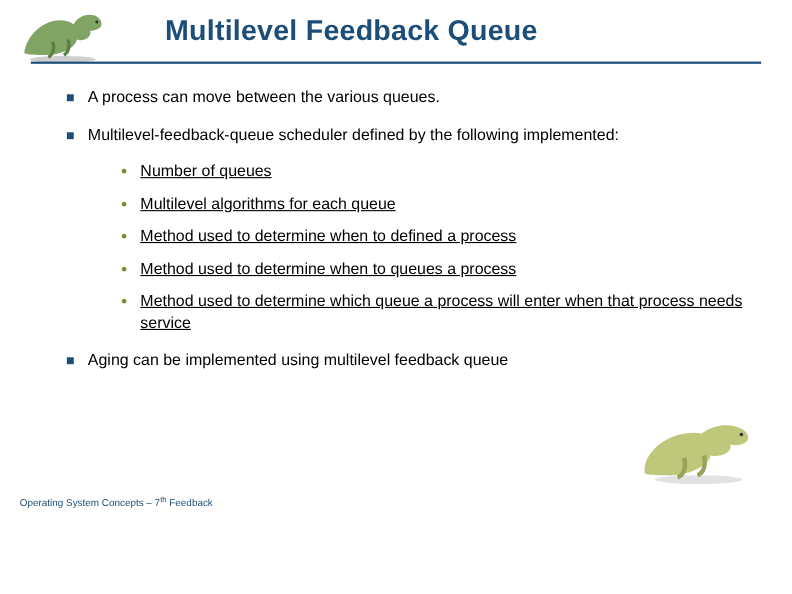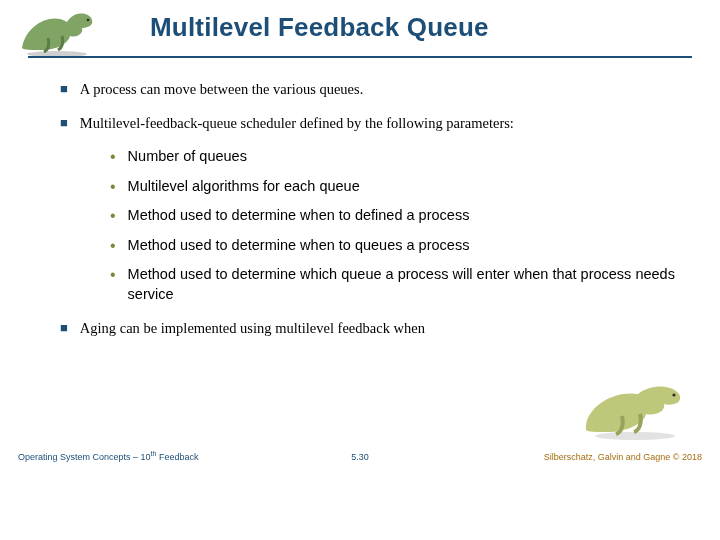--- a/index.html
+++ b/index.html
@@ -13,7 +13,7 @@
   .content { position: absolute; left: 60px; top: 80px; width: 620px; color: #000; font-size: 14.5px; line-height: 1.35; }
   .square-item { display: flex; margin-bottom: 14px; }
   .square-bullet { color: #1d4e78; font-size: 13px; margin-right: 12px; flex-shrink: 0; line-height: 1.4; }
-  .square-item .txt { flex: 1; font-family: Liberation Serif, serif; }
+  .square-item .txt { flex: 1; }
   .sub-list { margin-left: 50px; margin-top: 4px; }
   .dot-item { display: flex; margin-bottom: 10px; }
   .dot-bullet { color: #7a8a3a; font-size: 16px; margin-right: 12px; flex-shrink: 0; line-height: 1.2; }

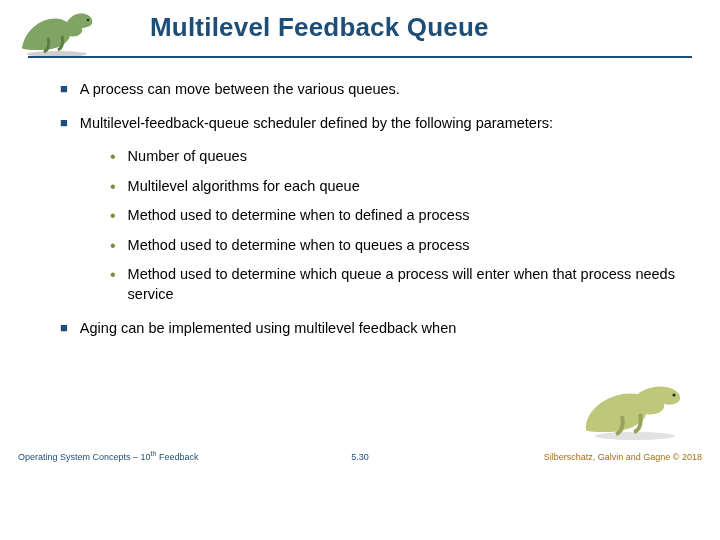--- a/index.html
+++ b/index.html
@@ -55,7 +55,7 @@
 
     <div class="square-item">
       <span class="square-bullet">■</span>
-      <span class="txt">Multilevel-feedback-queue scheduler defined by the following parameters:</span>
+      <span class="txt">Multilevel-feedback-queue scheduler defined by the following implemented:</span>
     </div>
 
     <div class="sub-list">

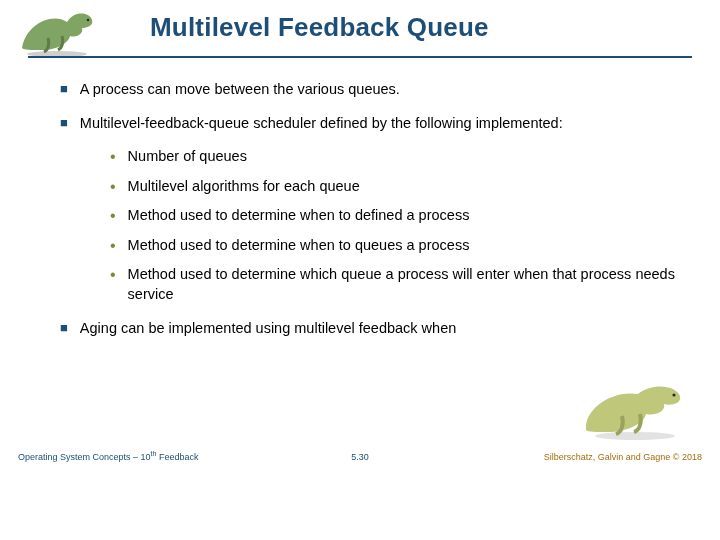--- a/index.html
+++ b/index.html
@@ -17,7 +17,7 @@
   .sub-list { margin-left: 50px; margin-top: 4px; }
   .dot-item { display: flex; margin-bottom: 10px; }
   .dot-bullet { color: #7a8a3a; font-size: 16px; margin-right: 12px; flex-shrink: 0; line-height: 1.2; }
-  .dot-item .txt { flex: 1; }
+  .dot-item .txt { flex: 1; text-decoration: underline; }
   .footer { position: absolute; left: 0; bottom: 0; width: 720px; height: 26px; }
   .foot-left { position: absolute; left: 18px; bottom: 10px; font-size: 9px; color: #1d4e78; }
   .foot-left sup { font-size: 7px; }

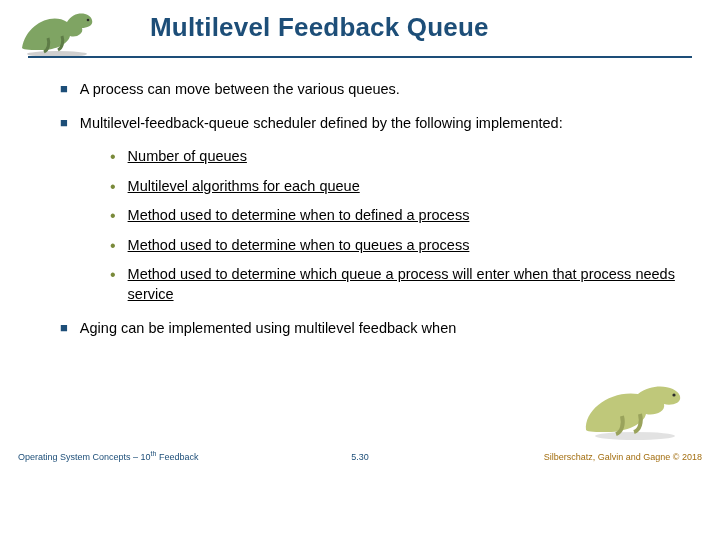--- a/index.html
+++ b/index.html
@@ -83,7 +83,7 @@
 
     <div class="square-item" style="margin-top:14px">
       <span class="square-bullet">■</span>
-      <span class="txt">Aging can be implemented using multilevel feedback when</span>
+      <span class="txt">Aging can be implemented using multilevel feedback queue</span>
     </div>
 
   </div>

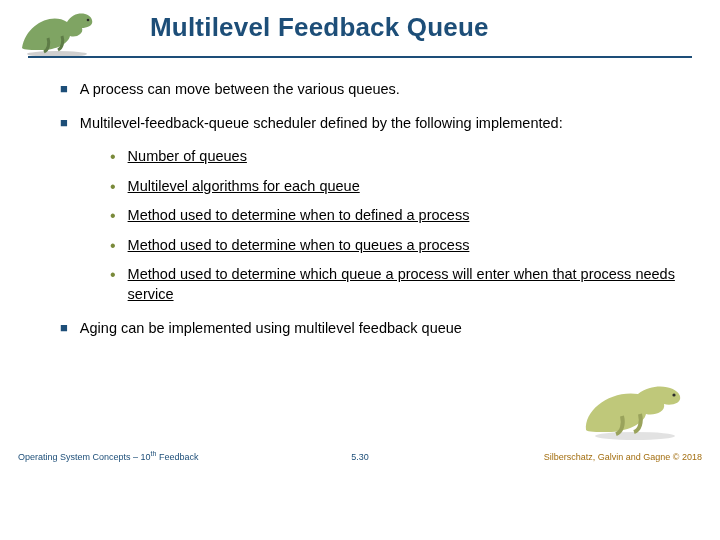--- a/index.html
+++ b/index.html
@@ -100,7 +100,7 @@
 
   <div class="footer">
     <div class="foot-left">
-      <span>Operating System Concepts – 10</span><sup>th</sup><span> Feedback</span>
+      <span>Operating System Concepts – 7</span><sup>th</sup><span> Feedback</span>
     </div>
     <div class="foot-center">5.30</div>
     <div class="foot-right">Silberschatz, Galvin and Gagne © 2018</div>

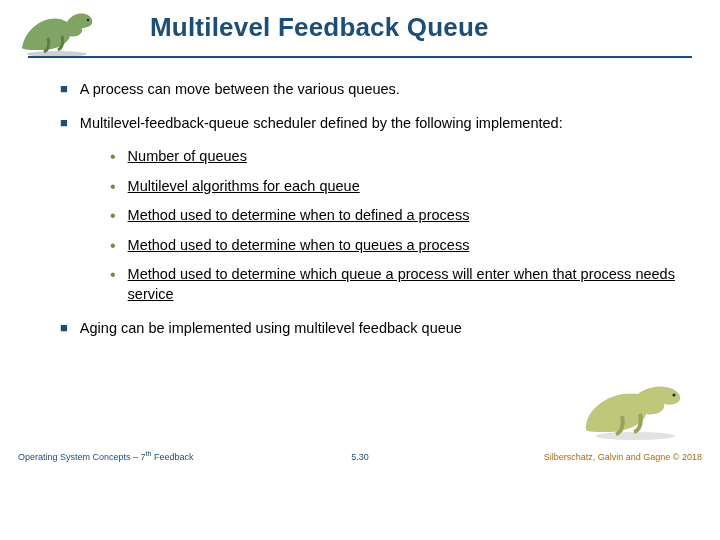--- a/index.html
+++ b/index.html
@@ -102,7 +102,6 @@
     <div class="foot-left">
       <span>Operating System Concepts – 7</span><sup>th</sup><span> Feedback</span>
     </div>
-    <div class="foot-center">5.30</div>
     <div class="foot-right">Silberschatz, Galvin and Gagne © 2018</div>
   </div>
 </div>

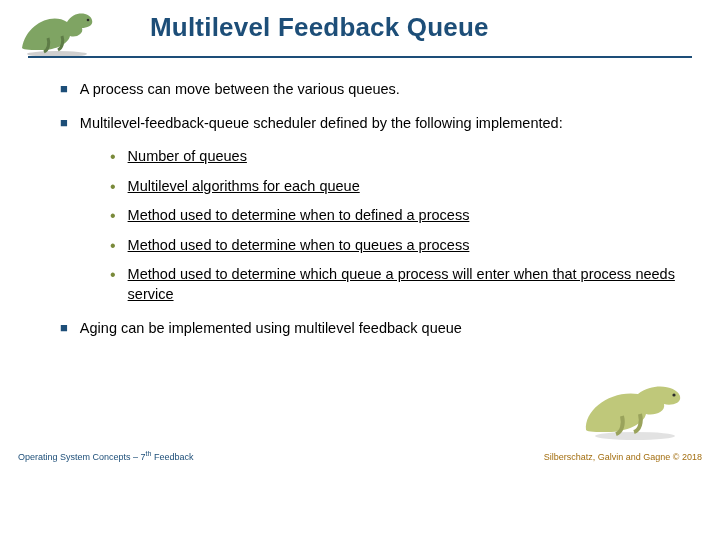--- a/index.html
+++ b/index.html
@@ -102,7 +102,6 @@
     <div class="foot-left">
       <span>Operating System Concepts – 7</span><sup>th</sup><span> Feedback</span>
     </div>
-    <div class="foot-right">Silberschatz, Galvin and Gagne © 2018</div>
   </div>
 </div>
 

